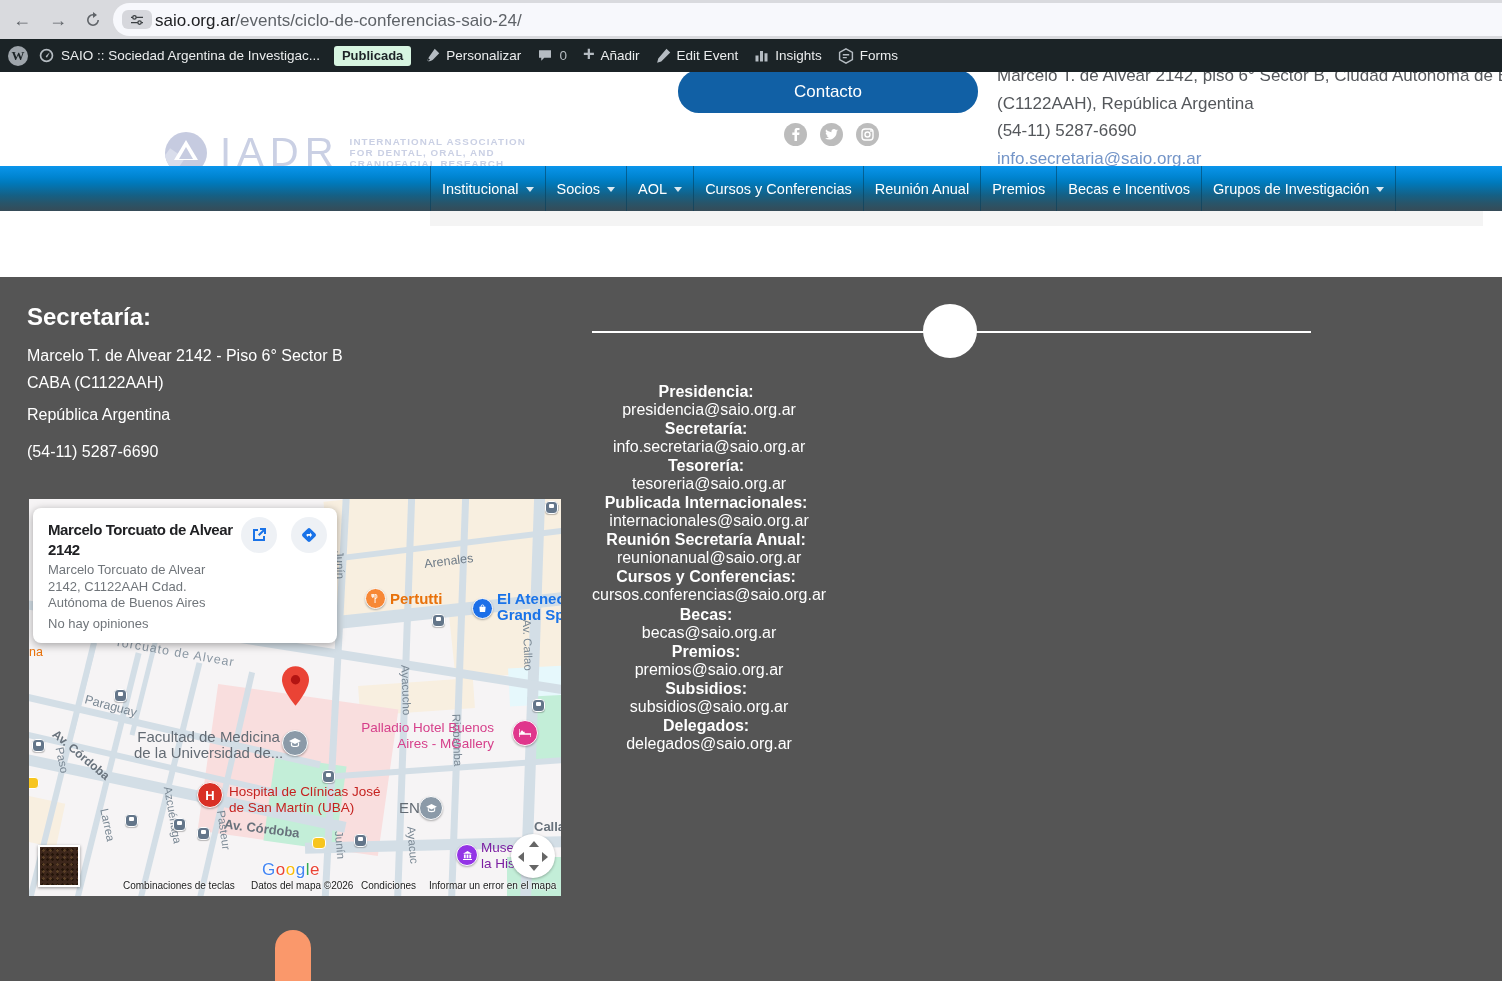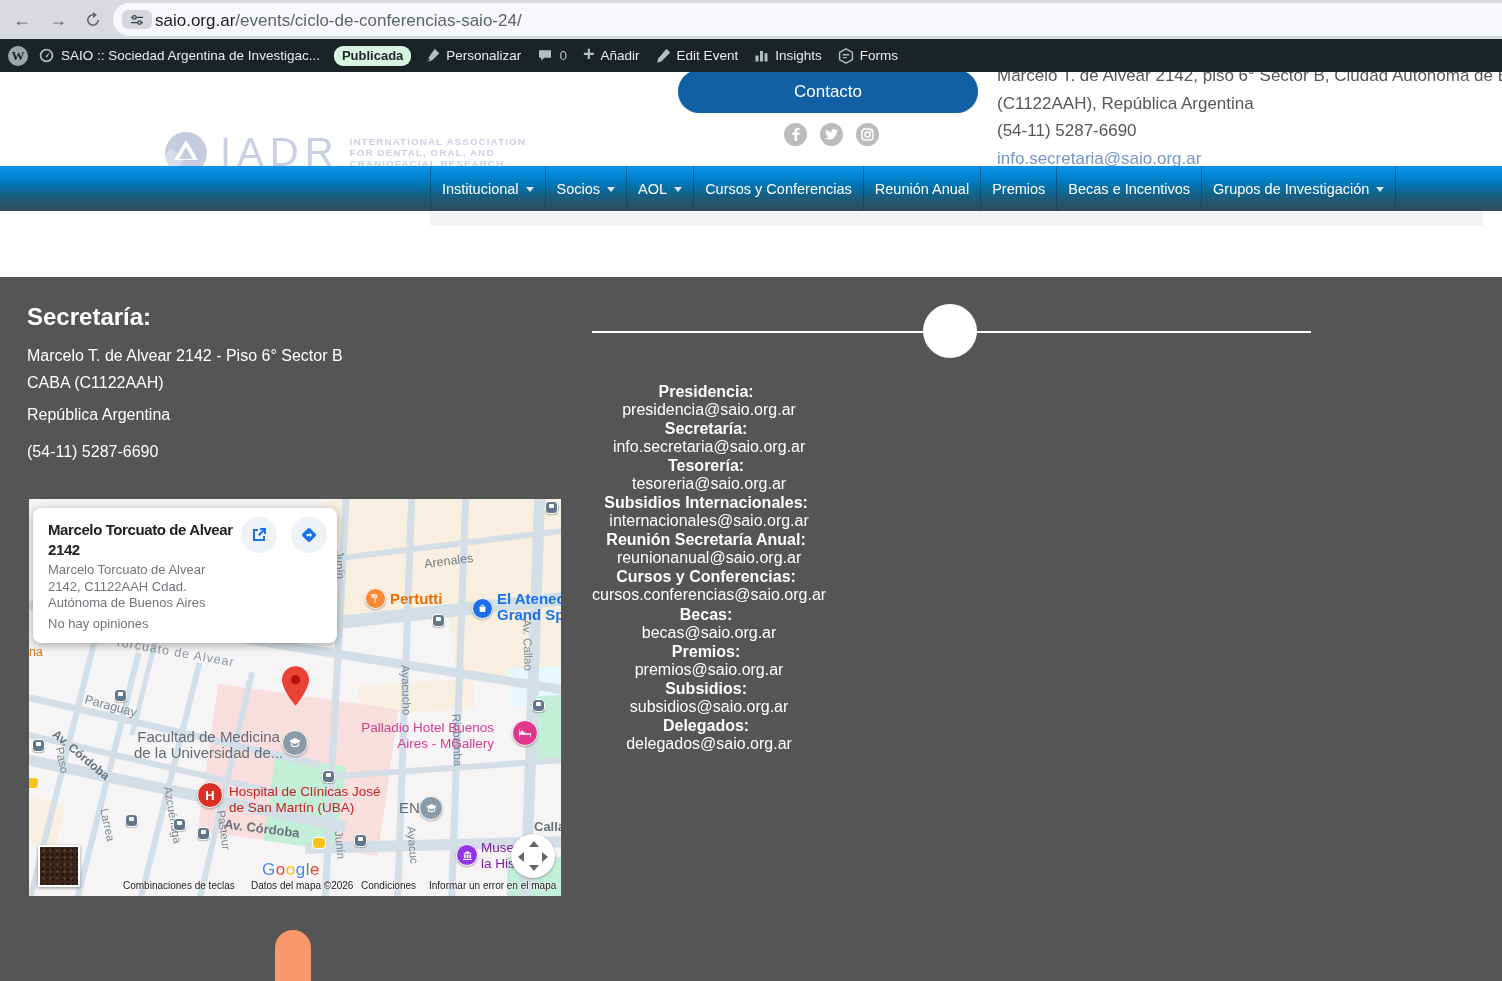--- a/index.html
+++ b/index.html
@@ -20,7 +20,7 @@
   .ab-item { display:flex; align-items:center; height:33px; padding:0 8px; gap:6px; white-space:nowrap; }
   .ab-icon { display:flex; align-items:center; justify-content:center; }
   .wp-circle { width:20px; height:20px; border-radius:50%; background:#9ea5ab; color:#1b2326; font-weight:bold; font-size:13px; display:flex; align-items:center; justify-content:center; font-family:"Liberation Serif", serif; }
-  .badge { background:#d7f5e1; color:#1d2327; font-size:13px; padding:2.5px 8px; border-radius:9px; font-weight:bold; }
+  .badge { background:#d7f5e1; color:#1d2327; font-size:13px; padding:2.5px 8px; border-radius:3px; font-weight:bold; }
   .ab-count { color:#b6bcc1; }
 
   

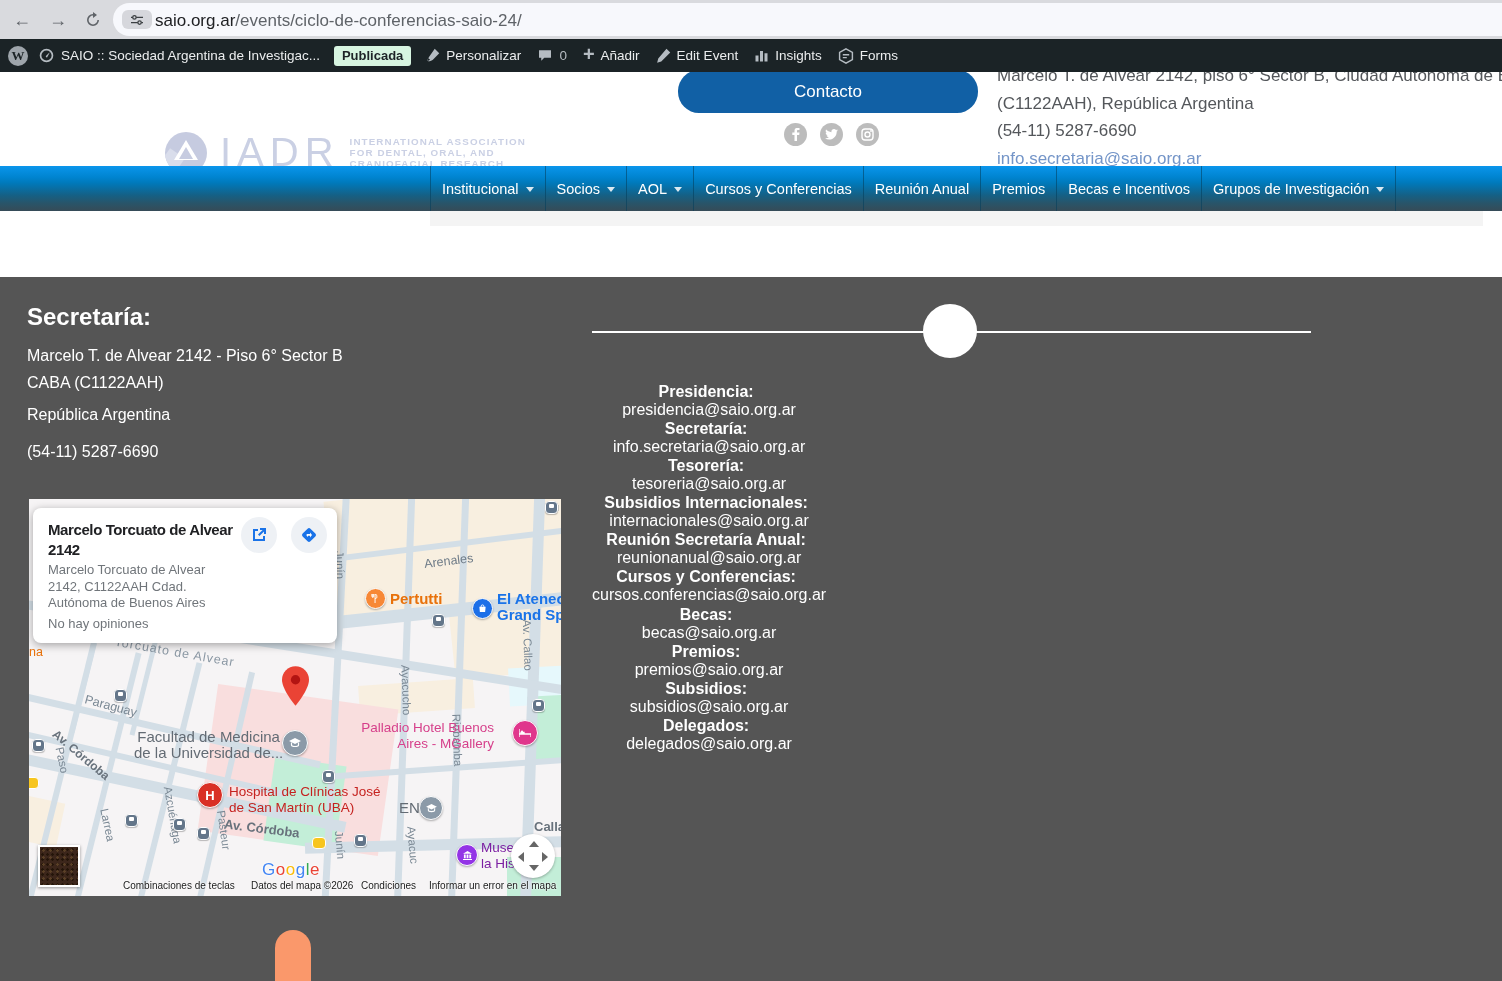--- a/index.html
+++ b/index.html
@@ -189,7 +189,7 @@
           <span>tesoreria@saio.org.ar</span>
         </li>
       <li>
-          <b>Subsidios Internacionales:</b>
+          <b>Publicada Internacionales:</b>
           <span>internacionales@saio.org.ar</span>
         </li>
       <li>

